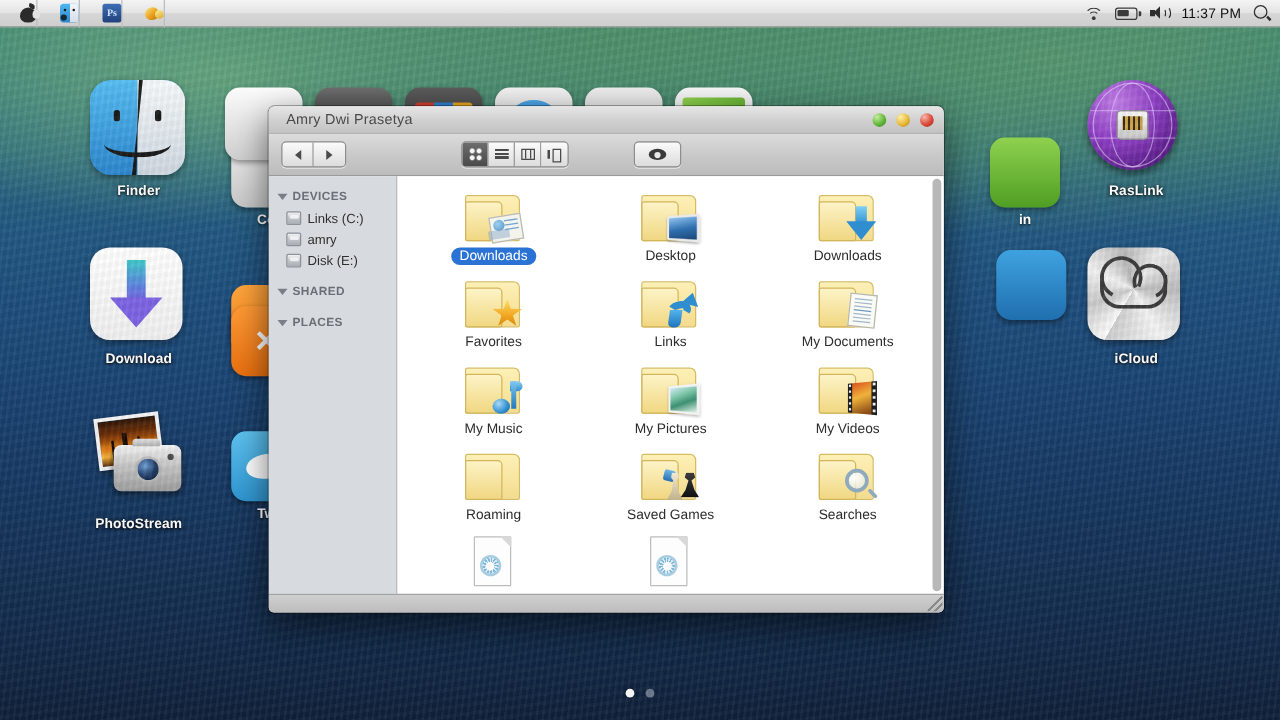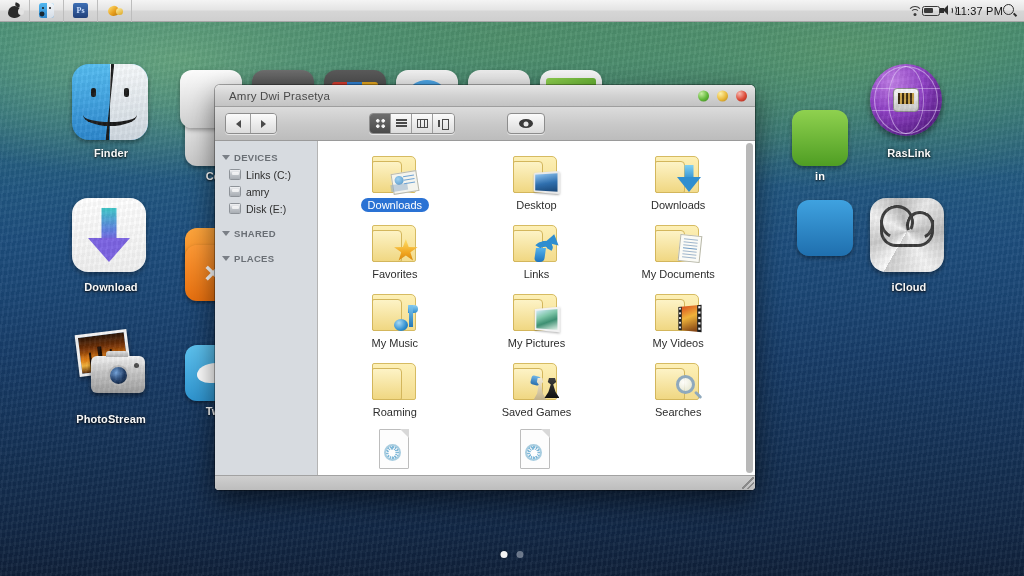--- a/index.html
+++ b/index.html
@@ -43,7 +43,7 @@
   .mb-left { display: flex; align-items: center; height: 22px; }
   .mb-cell {
     width: 34px; height: 22px;
-    display: flex; align-items: center; justify-content: center;
+    display: flex; align-items: center; justify-content: flex-end;
     border-right: 1px solid #bdbdbd;
   }
   .mb-cell:first-child { width: 30px; }

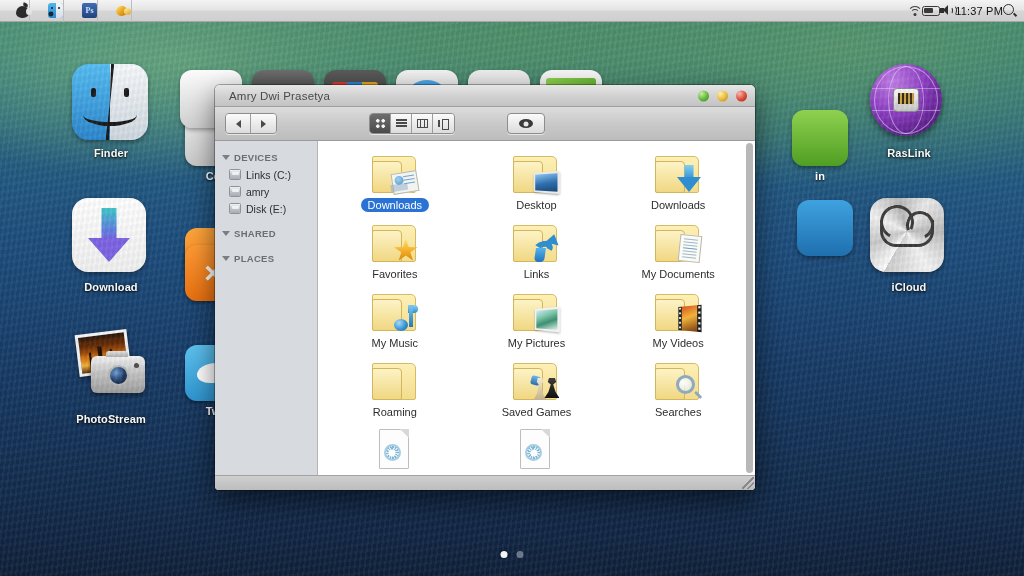--- a/index.html
+++ b/index.html
@@ -49,7 +49,7 @@
   .mb-cell:first-child { width: 30px; }
   .mb-right {
     margin-left: auto; display: flex; align-items: center;
-    padding-right: 8px; height: 18px;
+    gap: 10px; padding-right: 8px; height: 18px;
   }
   .mb-clock { font-size: 11px; color: #111; letter-spacing: .2px; }
 

